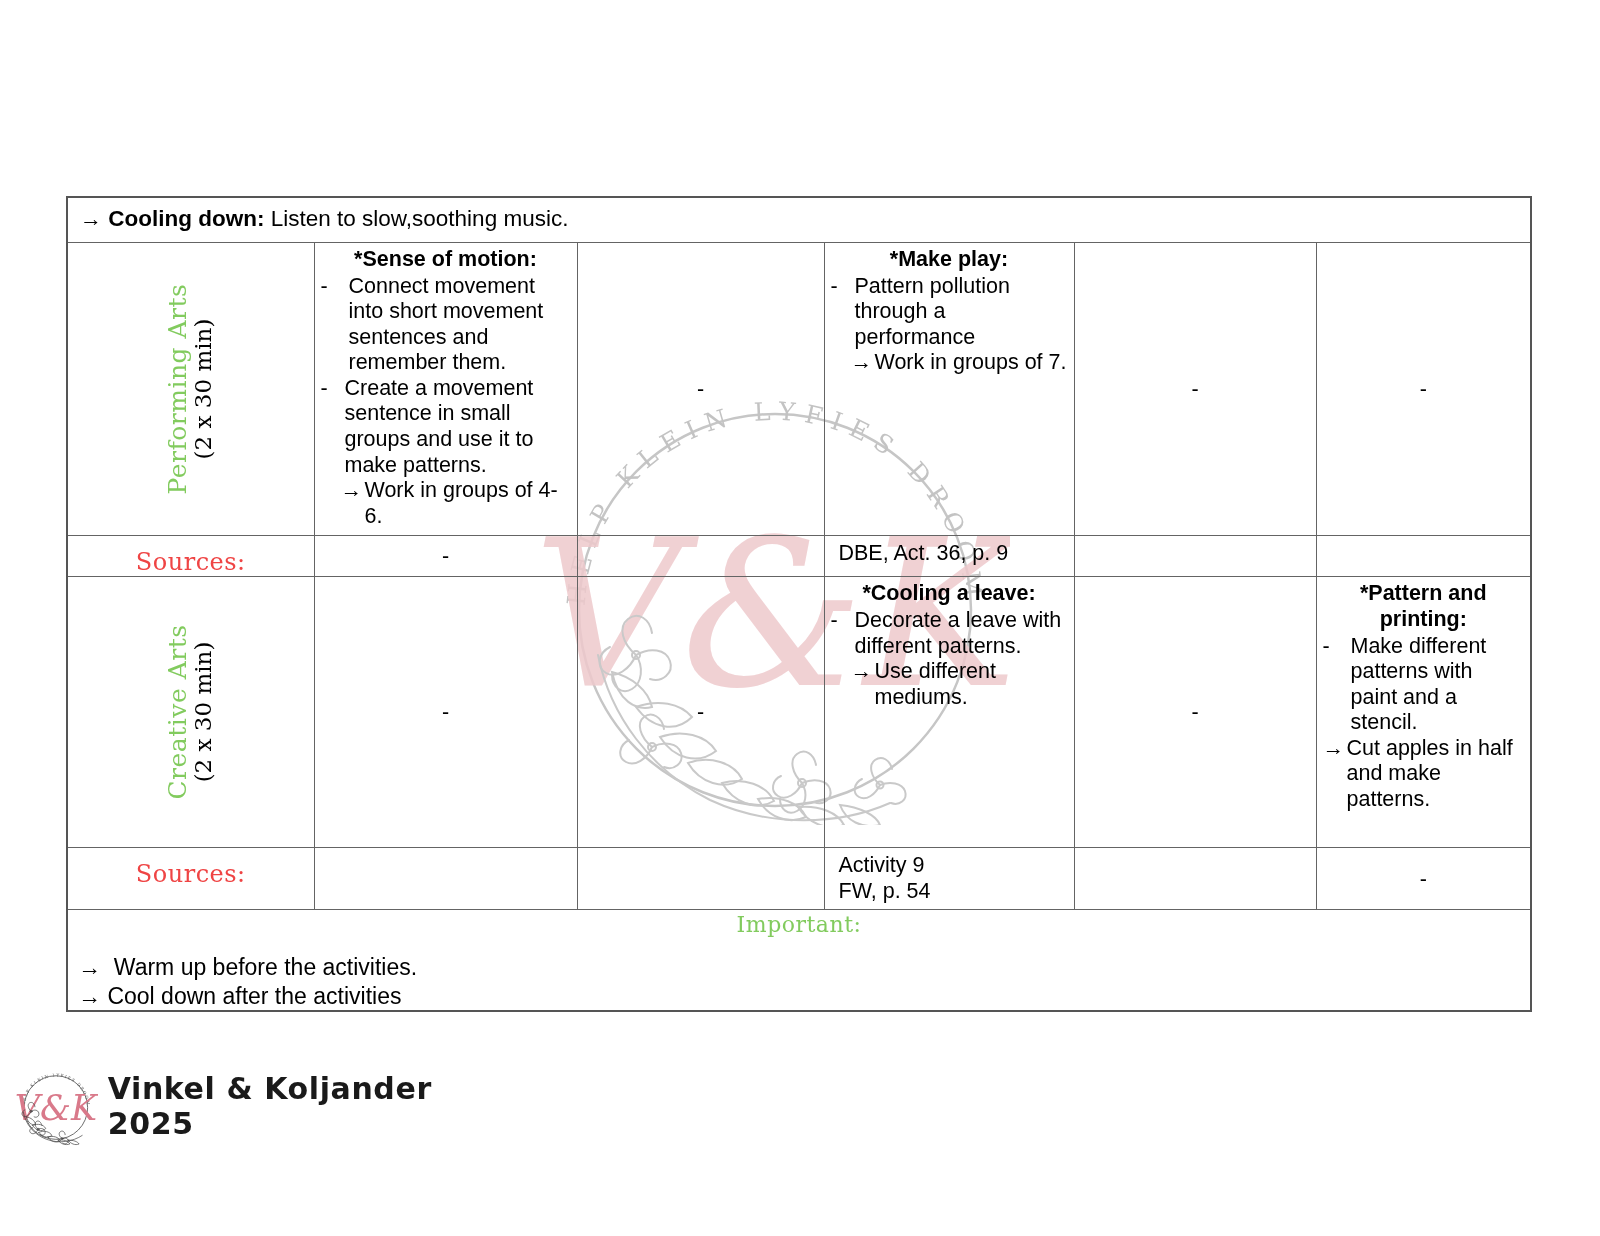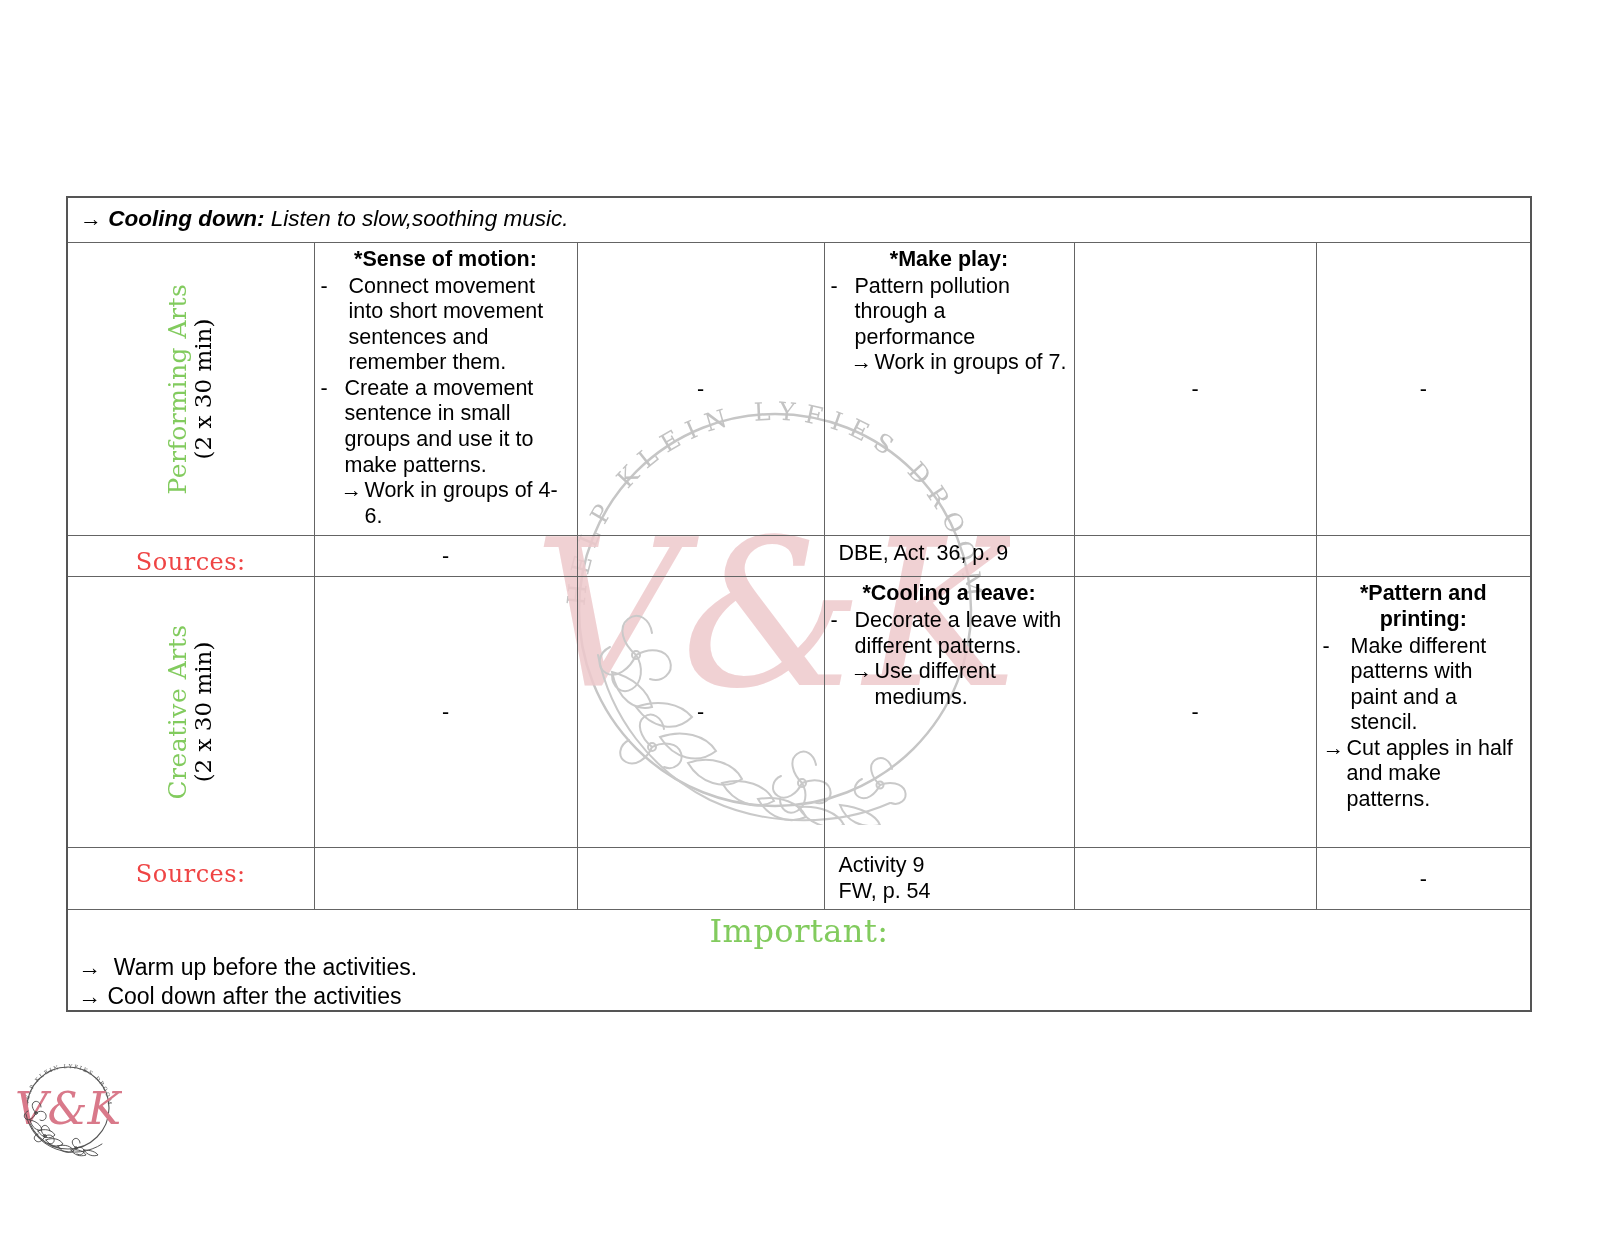--- a/index.html
+++ b/index.html
@@ -59,7 +59,6 @@
     padding: 8px 12px 6px 12px;
     line-height: 1.15;
     white-space: nowrap;
-    font-style: italic;
   }
   .banner b { font-weight: bold; }
   .arrow { font-size: 22px; }

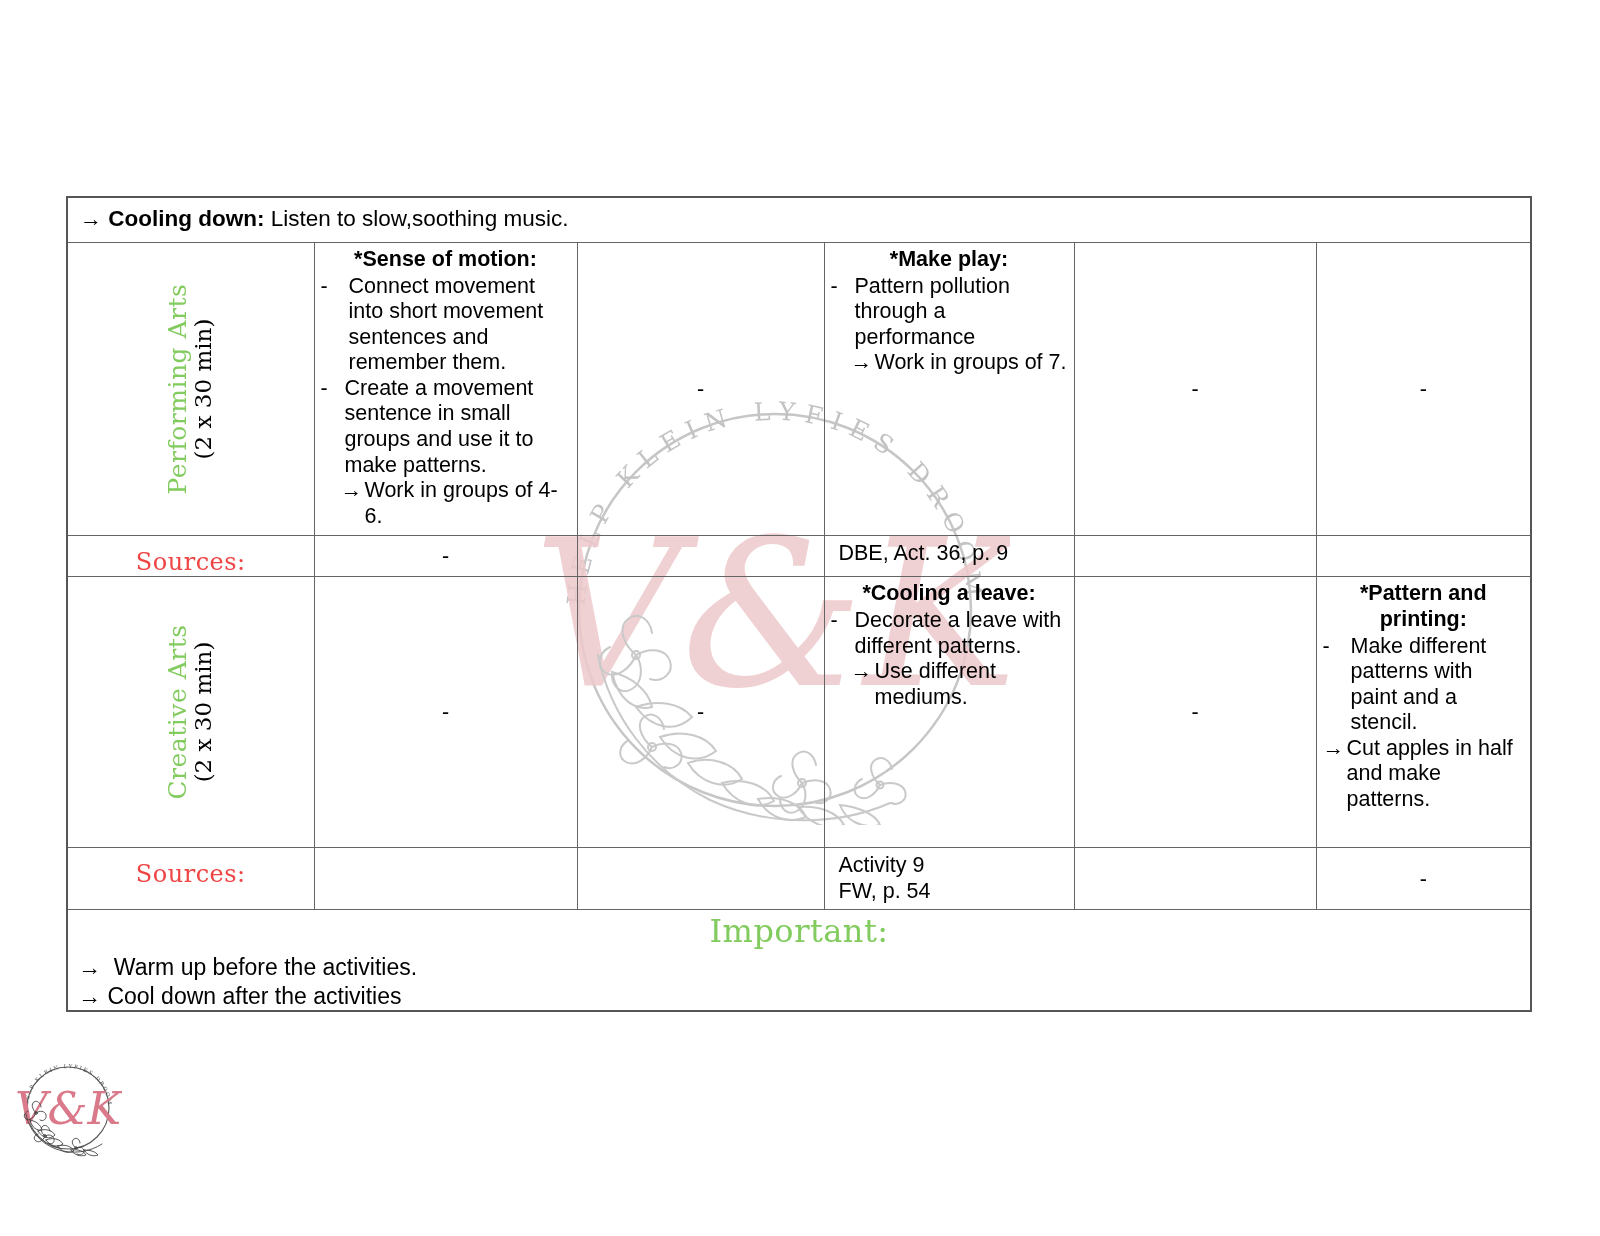--- a/index.html
+++ b/index.html
@@ -155,7 +155,7 @@
     text-align: center;
     color: #82CB5E;
     font-family: "DejaVu Serif", serif;
-    font-size: 32px;
+    font-size: 22px;
     letter-spacing: .5px;
   }
   .imp-list {

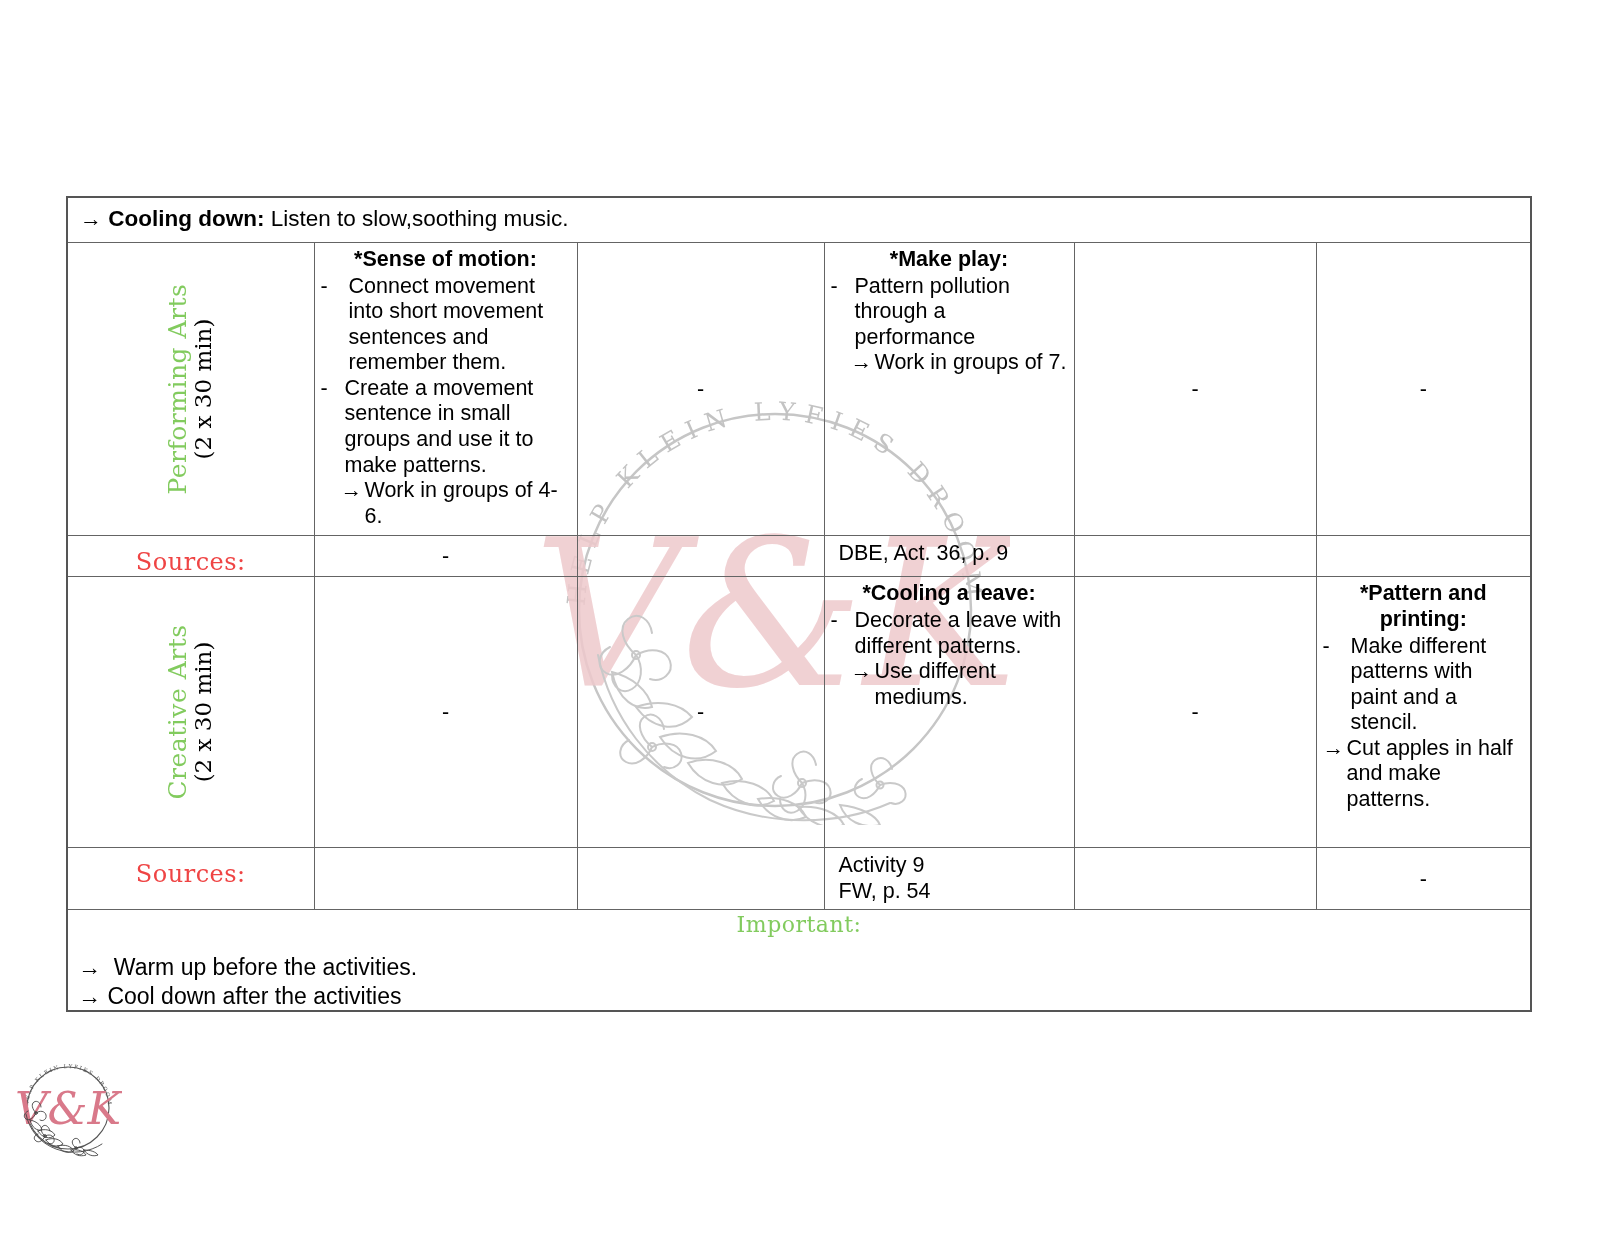--- a/index.html
+++ b/index.html
@@ -448,6 +448,7 @@
       </g>
     </g>
   </svg>
+  <span class="fname">Vinkel &amp; Koljander 2025</span>
 </div>
 
 </body></html>

